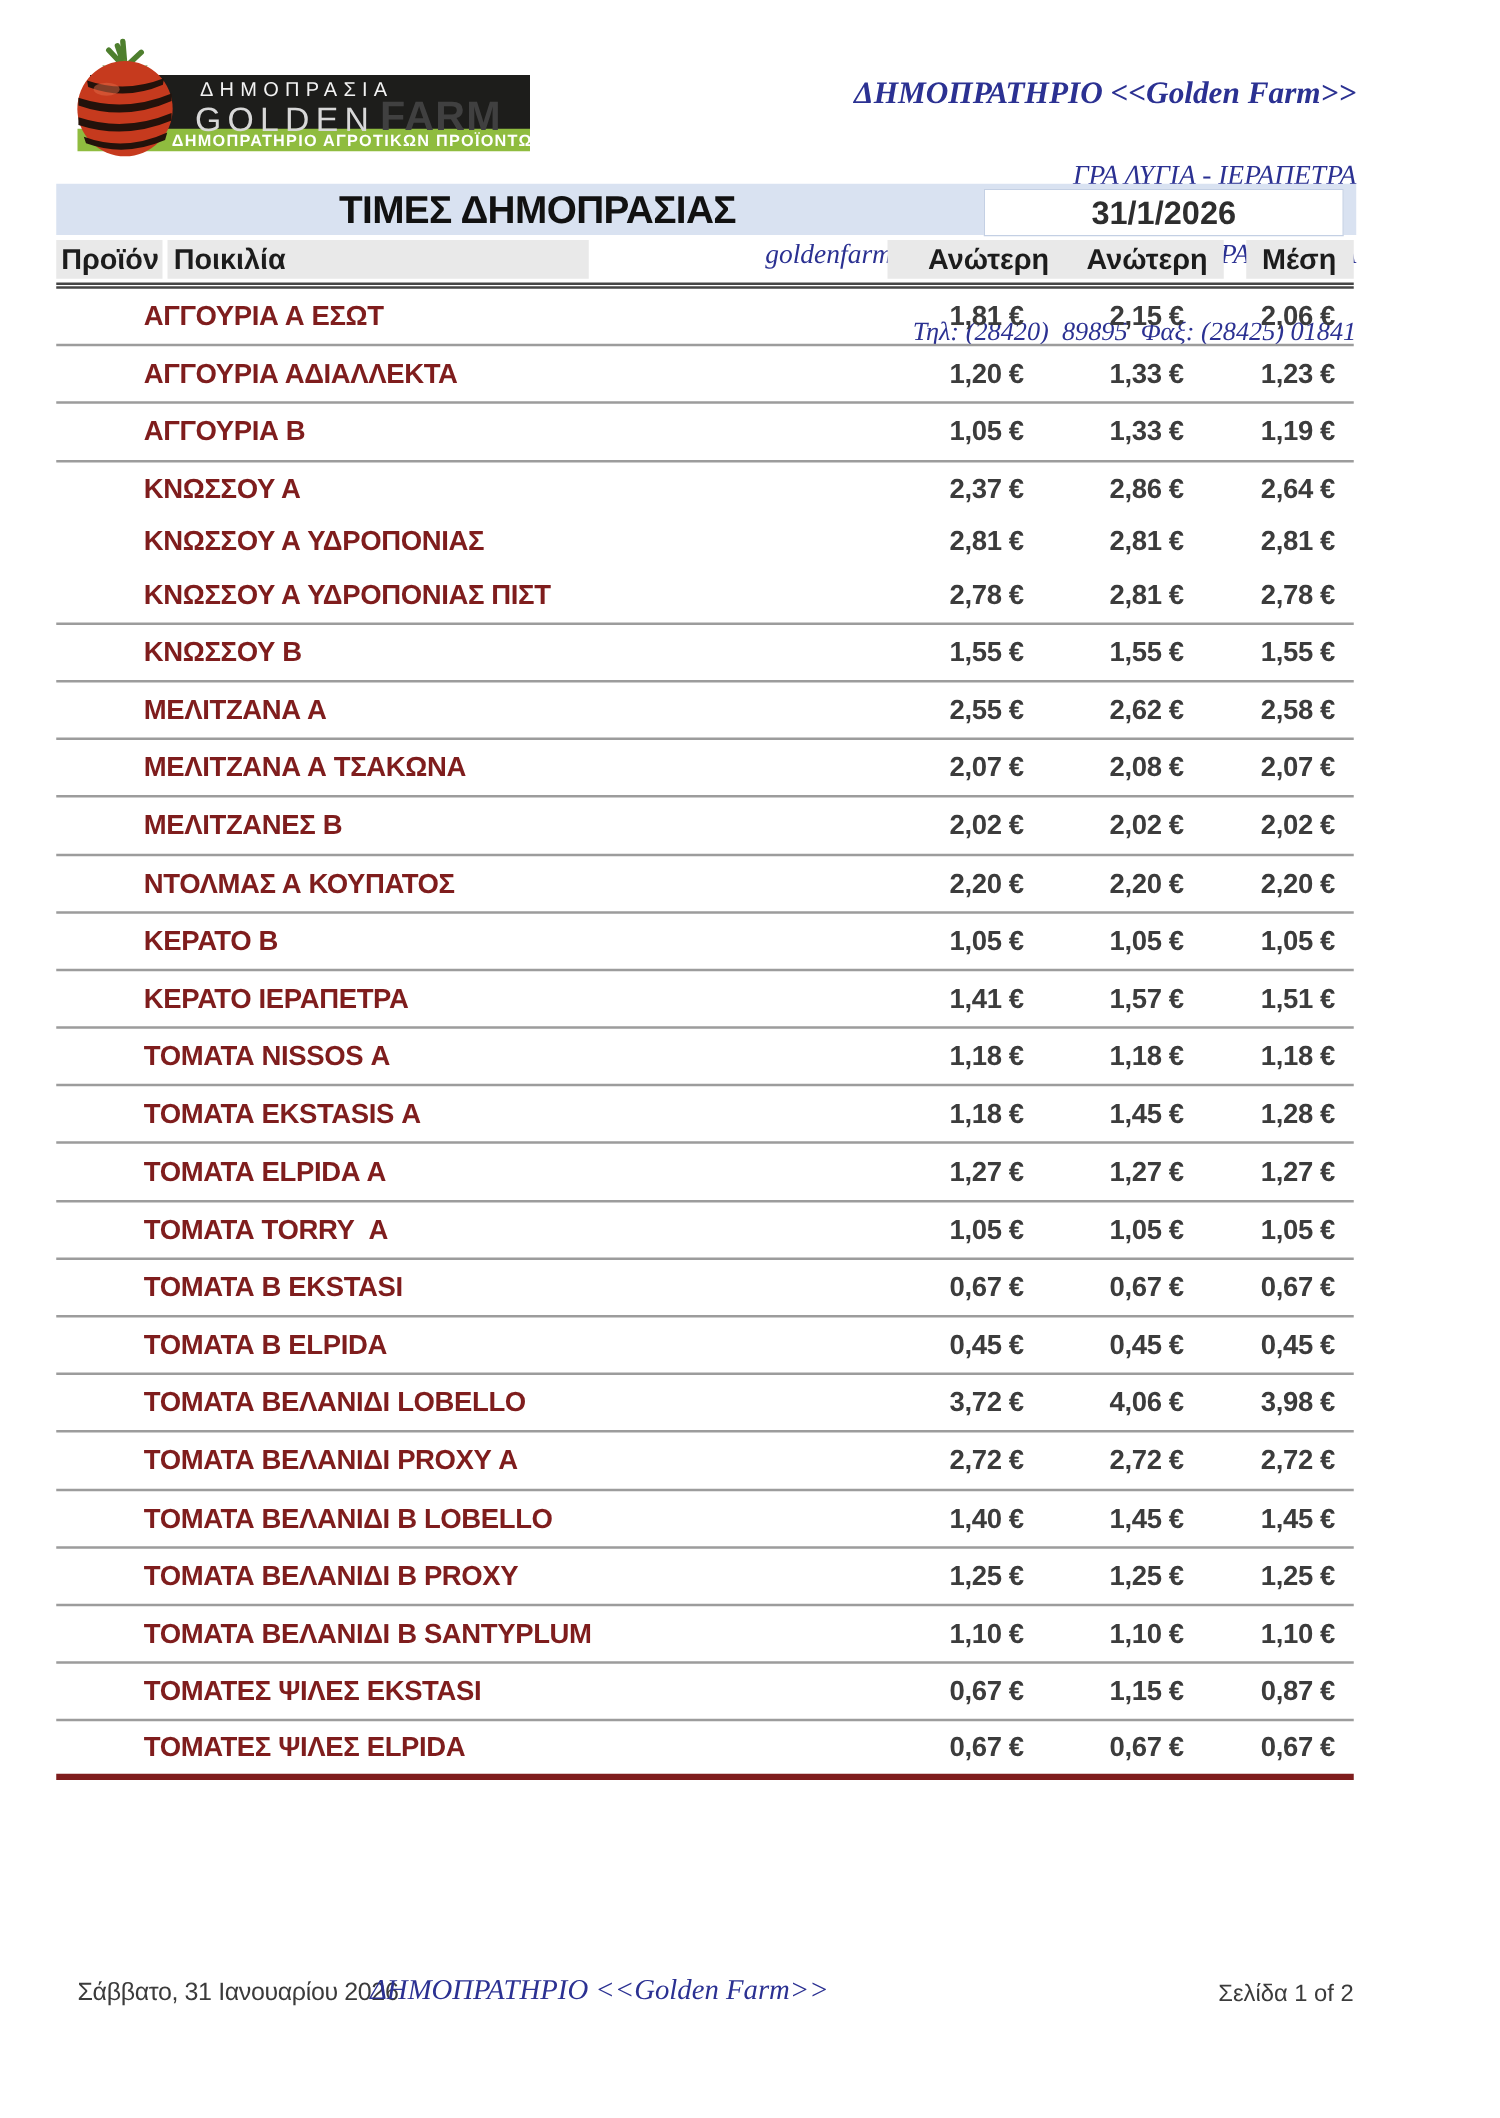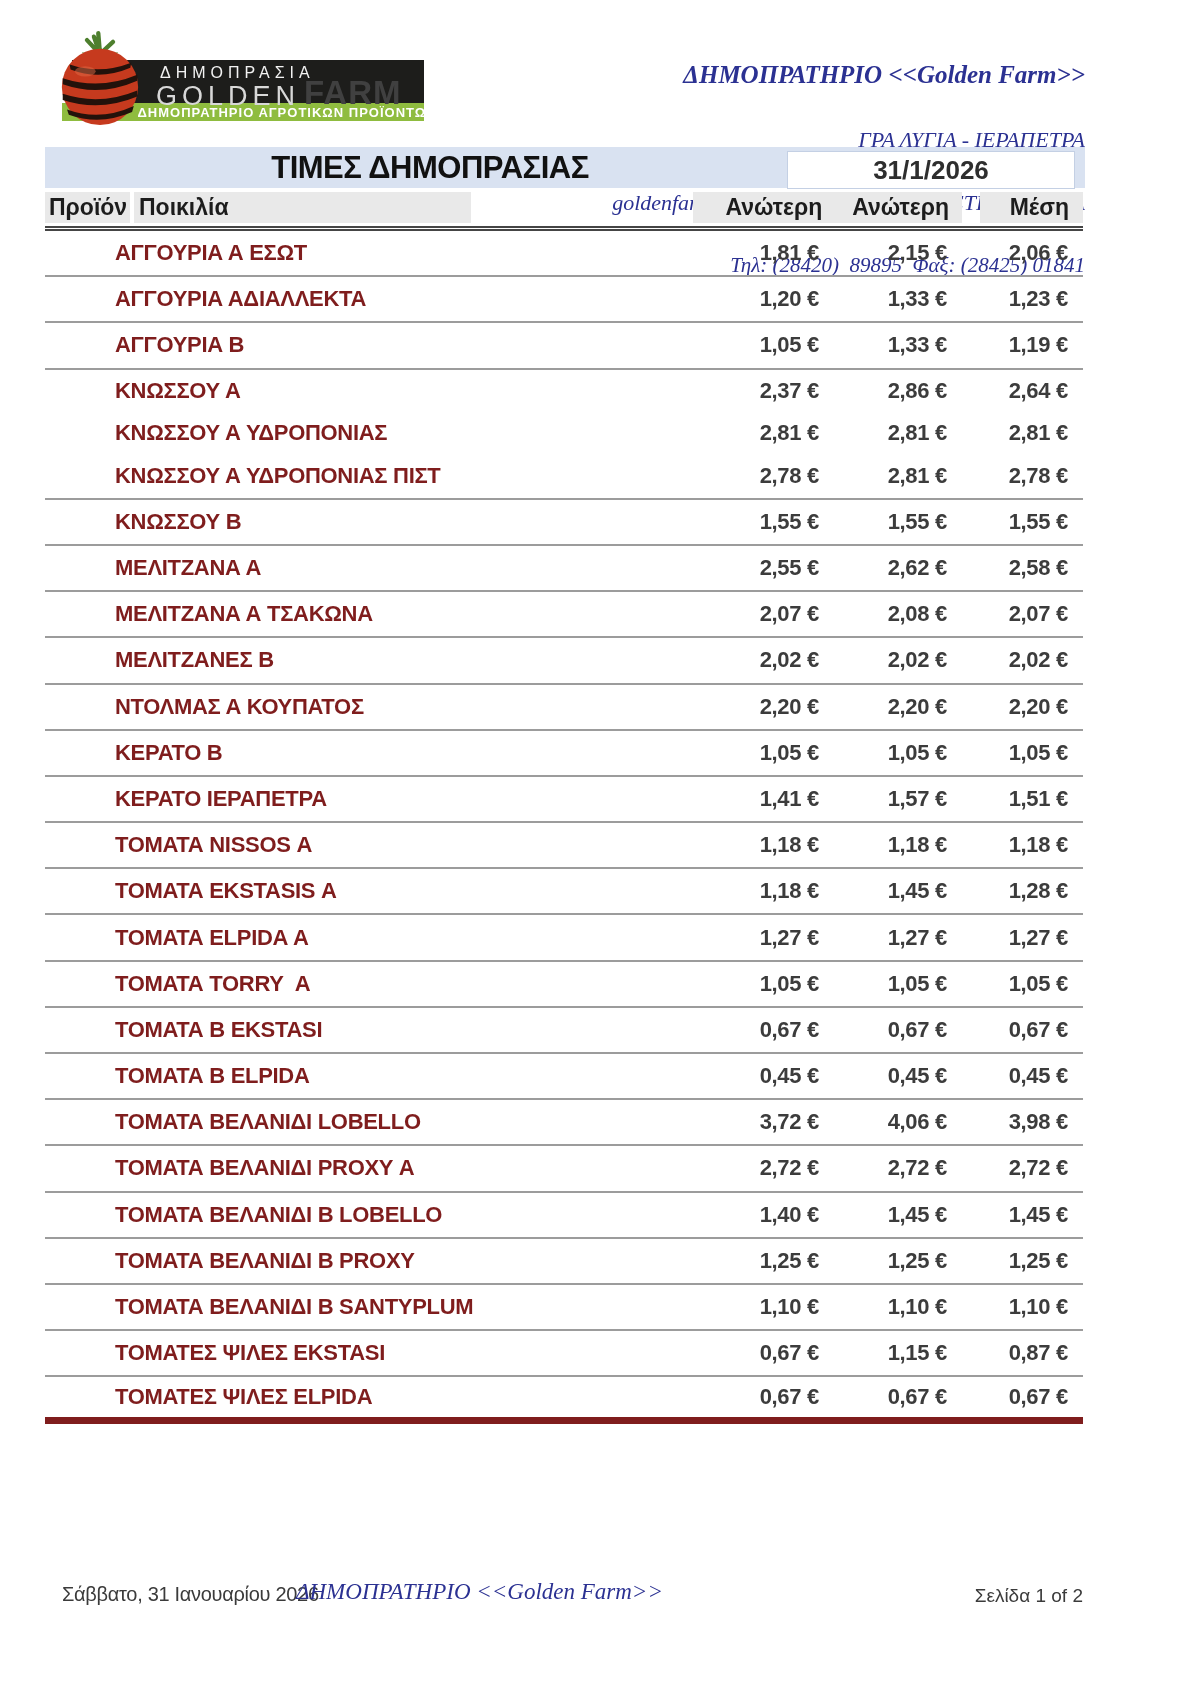--- a/index.html
+++ b/index.html
@@ -45,7 +45,7 @@
   .white-flex { flex:1; }
   .seg-lowhigh { width:269px; justify-content:flex-end; gap:30px; padding-right:13px; }
   .gap18 { width:18px; }
-  .seg-mean { width:103px; justify-content:flex-end; padding-right:14px; }
+  .seg-mean { width:86px; justify-content:flex-end; padding-right:14px; }
   .dblline { position:absolute; left:45px; top:226px; width:1038px; height:5px;
              border-top:2px solid #454545; border-bottom:2px solid #454545; }
 

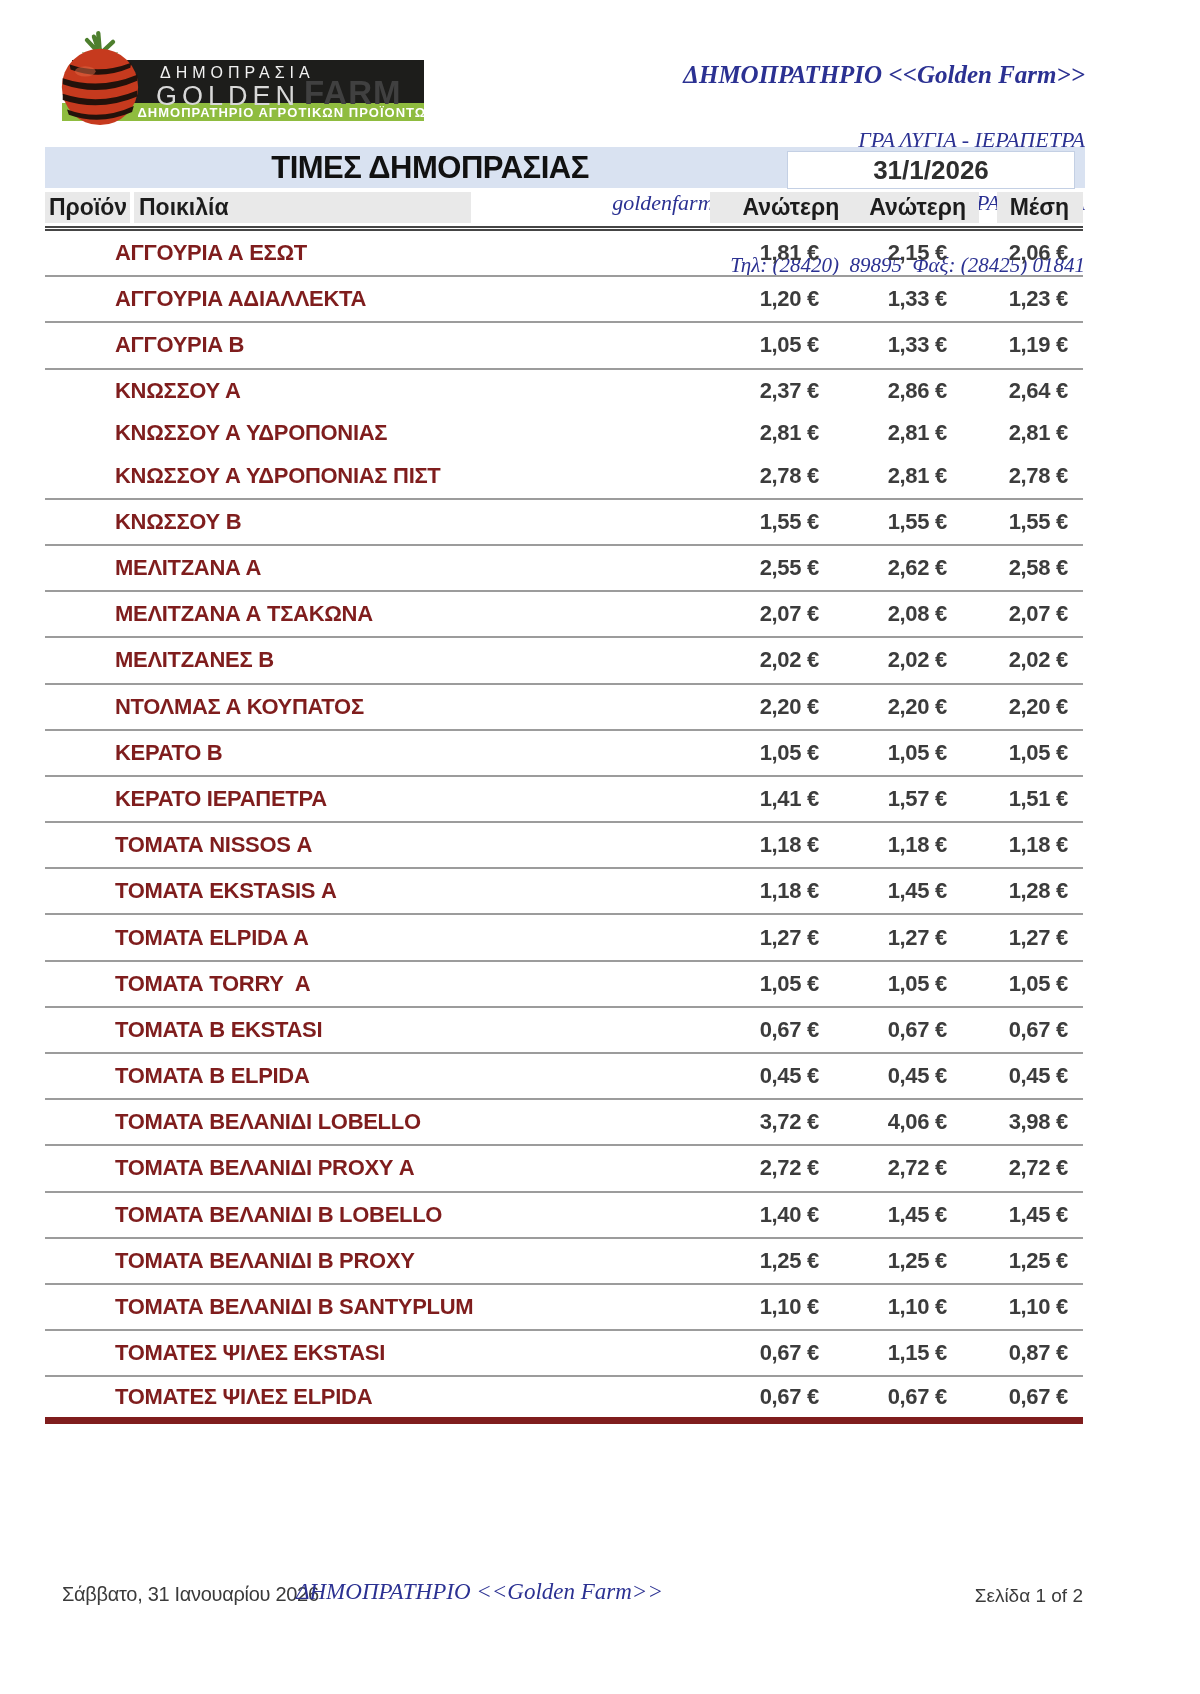--- a/index.html
+++ b/index.html
@@ -54,7 +54,7 @@
   .row { display:grid; grid-template-columns:70px 1fr 130px 128px 136px; height:46.2px;
          align-items:center; border-bottom:2px solid #9c9c9c; }
   .row.no-sep { border-bottom:none; height:42px; }
-  .row:last-child { border-bottom:7px solid #7f1d1d; }
+  .row:last-child { border-bottom:5px solid #7f1d1d; }
   .cell-name { font-weight:bold; font-size:22px; color:#7f1d1d; white-space:pre; letter-spacing:-0.3px; }
   .cell-price { font-weight:bold; font-size:22px; color:#3c3c3c; text-align:right; letter-spacing:-0.3px; }
   .cell-price.mean { padding-right:15px; }

